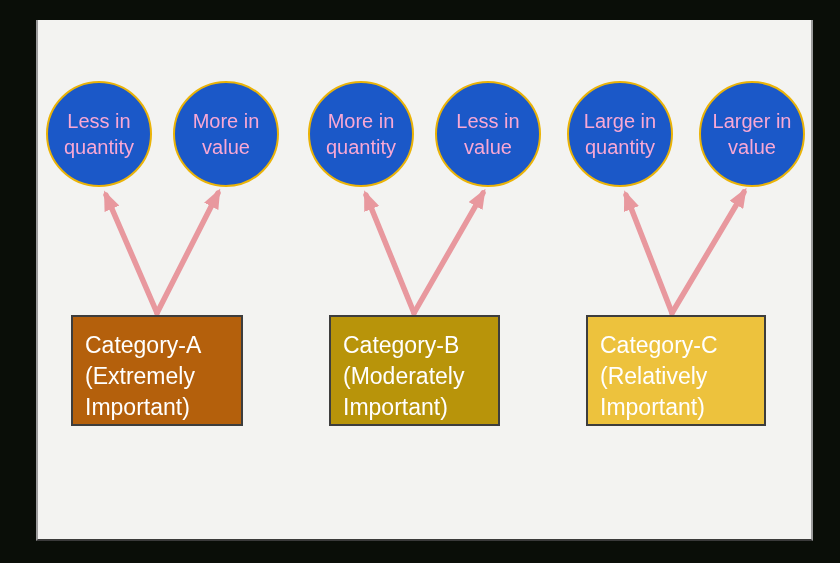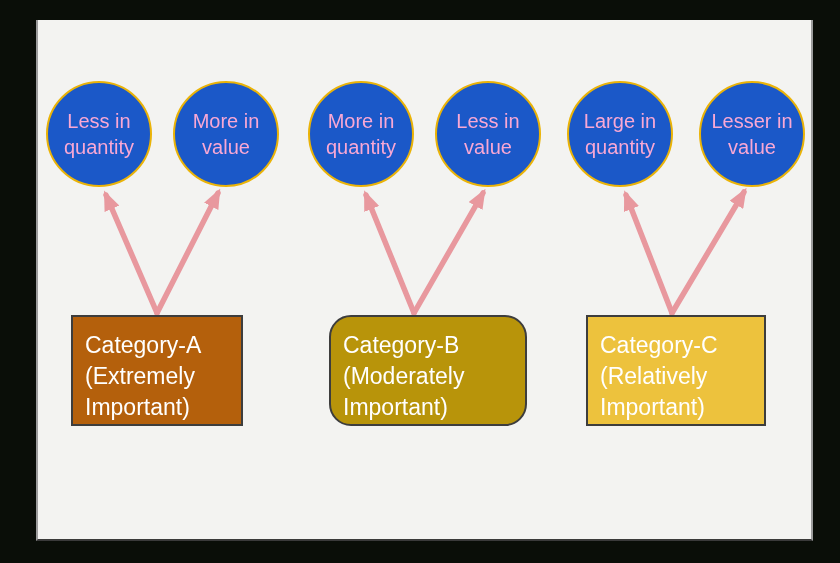--- a/index.html
+++ b/index.html
@@ -106,7 +106,7 @@
 value</div>
   <div class="node n5" style="background-color: rgb(27, 88, 200);">Large in
 quantity</div>
-  <div class="node n6" style="background-color: rgb(27, 88, 200);">Lesser in
+  <div class="node n6" style="background-color: rgb(27, 88, 200);">Larger in
 value</div>
 
   <div class="category cat-a" style="background-color: rgb(180, 96, 12);">Category-A

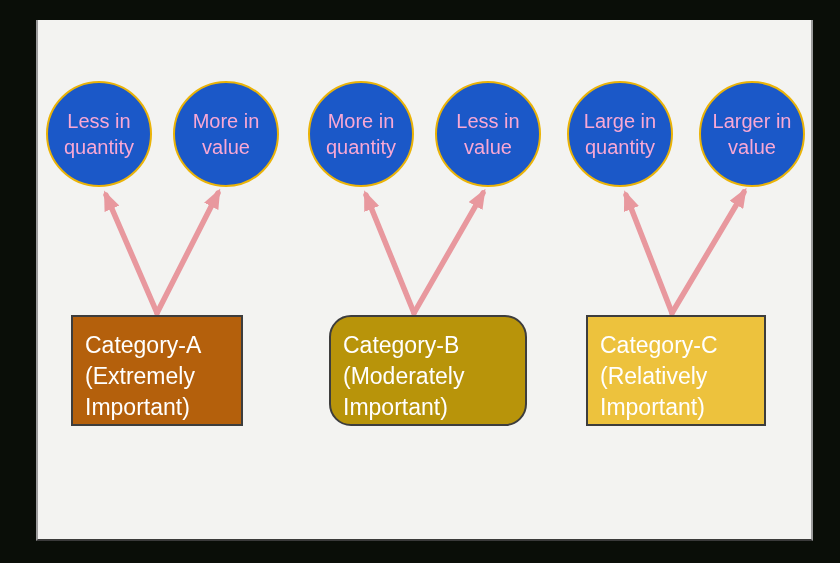--- a/index.html
+++ b/index.html
@@ -70,7 +70,7 @@
     white-space: pre-line;
   }
   .category.cat-a { left: 71px;  width: 172px; background: #b4600c; }
-  .category.cat-b { left: 329px; width: 198px; background: #b8940a; border-radius: 22px; }
+  .category.cat-b { left: 329px; width: 171px; background: #b8940a; }
   .category.cat-c { left: 586px; width: 180px; background: #edc23d; }
 </style>
 </head>

